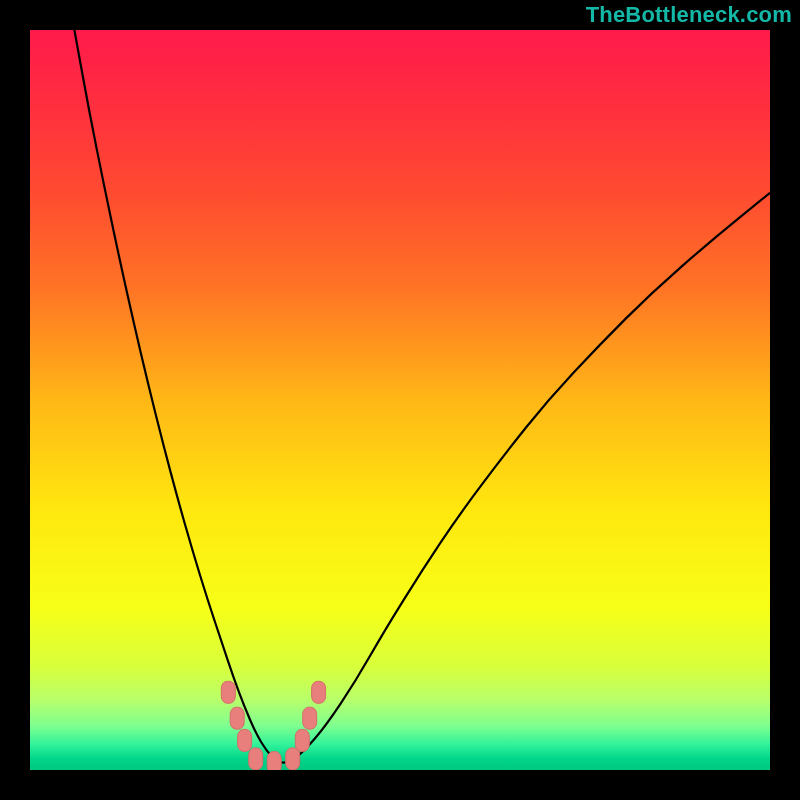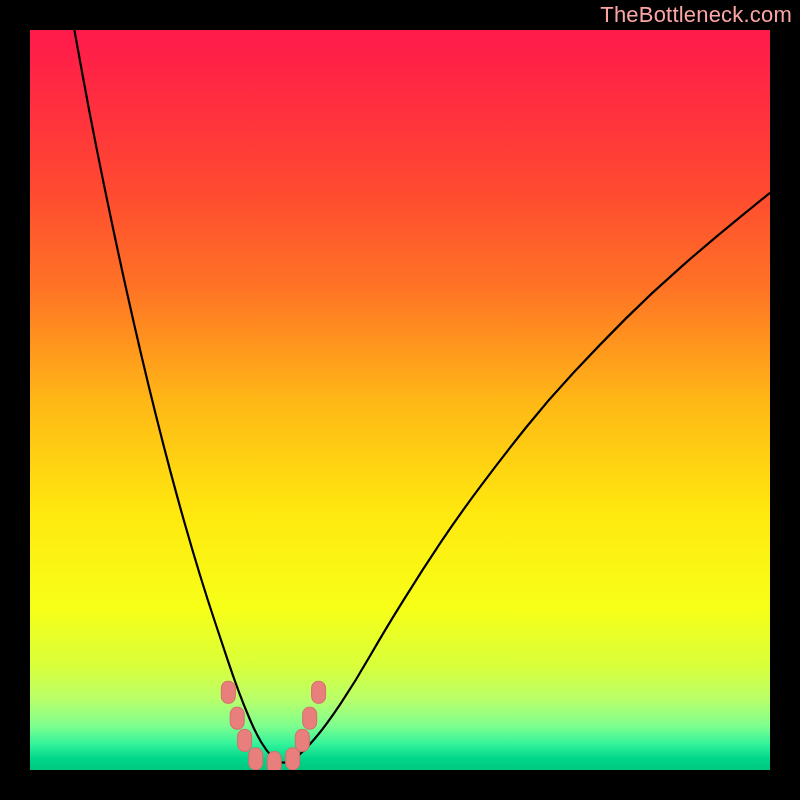--- a/index.html
+++ b/index.html
@@ -21,9 +21,9 @@
     position: absolute;
     top: 2px;
     right: 8px;
-    color: #fca5a5;
+    color: #14b8a6;
     font-size: 22px;
-    font-weight: 400;
+    font-weight: 700;
     letter-spacing: 0.2px;
     z-index: 10;
     user-select: none;

